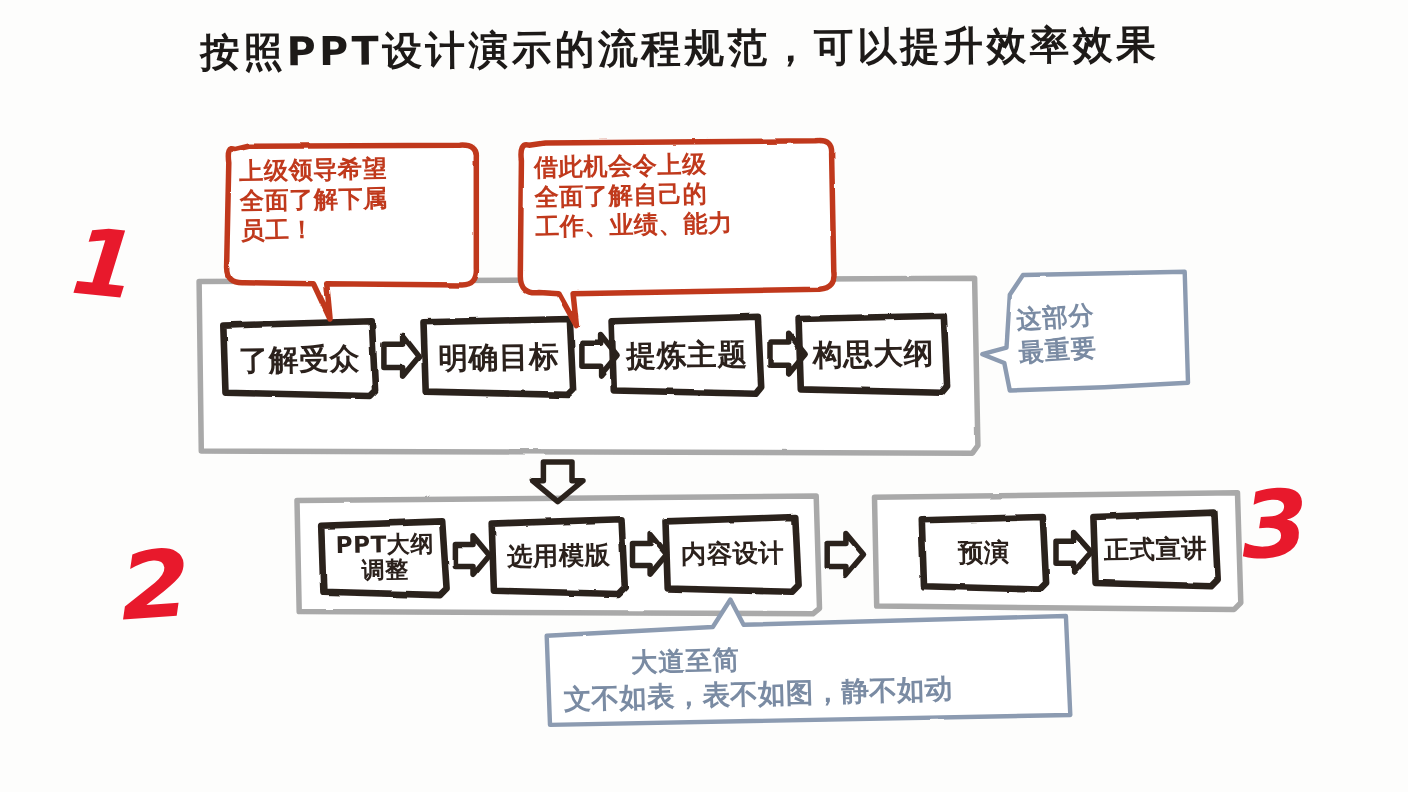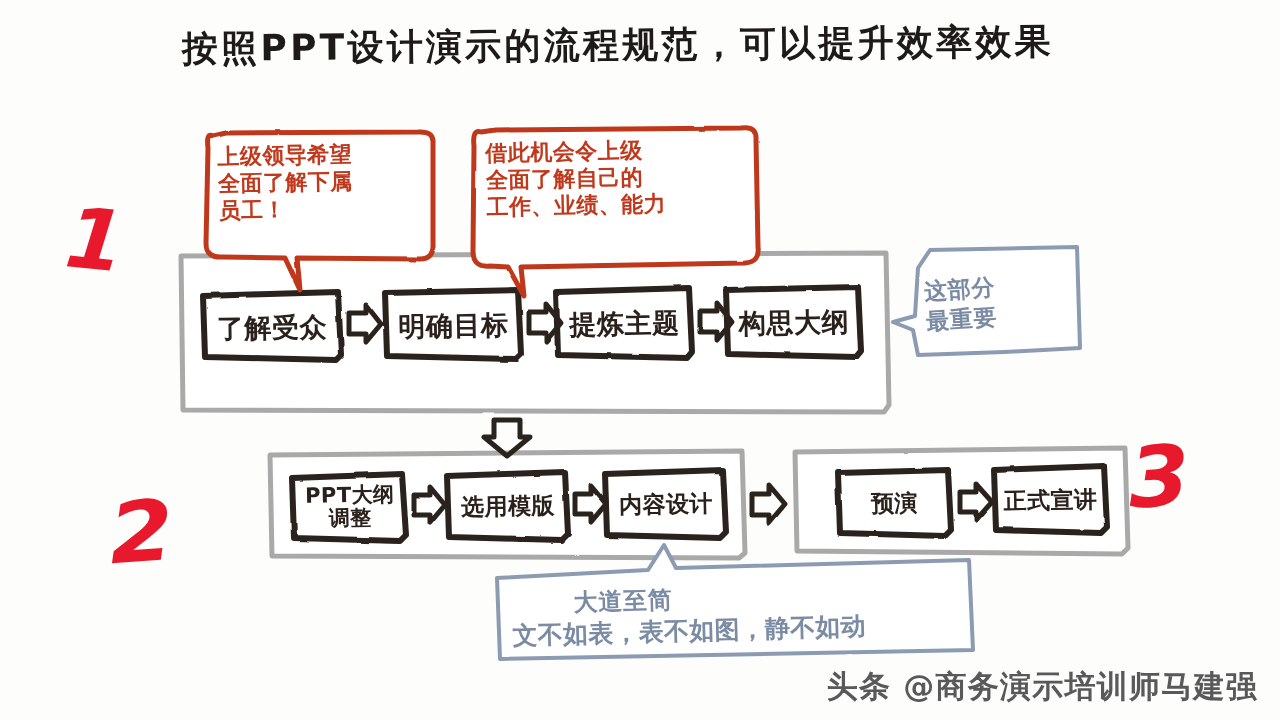--- a/index.html
+++ b/index.html
@@ -252,7 +252,6 @@
     <span class="line-2">文不如表，表不如图，静不如动</span>
   </div>
 
-  <div id="watermark">头条 @商务演示培训师马建强</div>
 
 </div>
 

